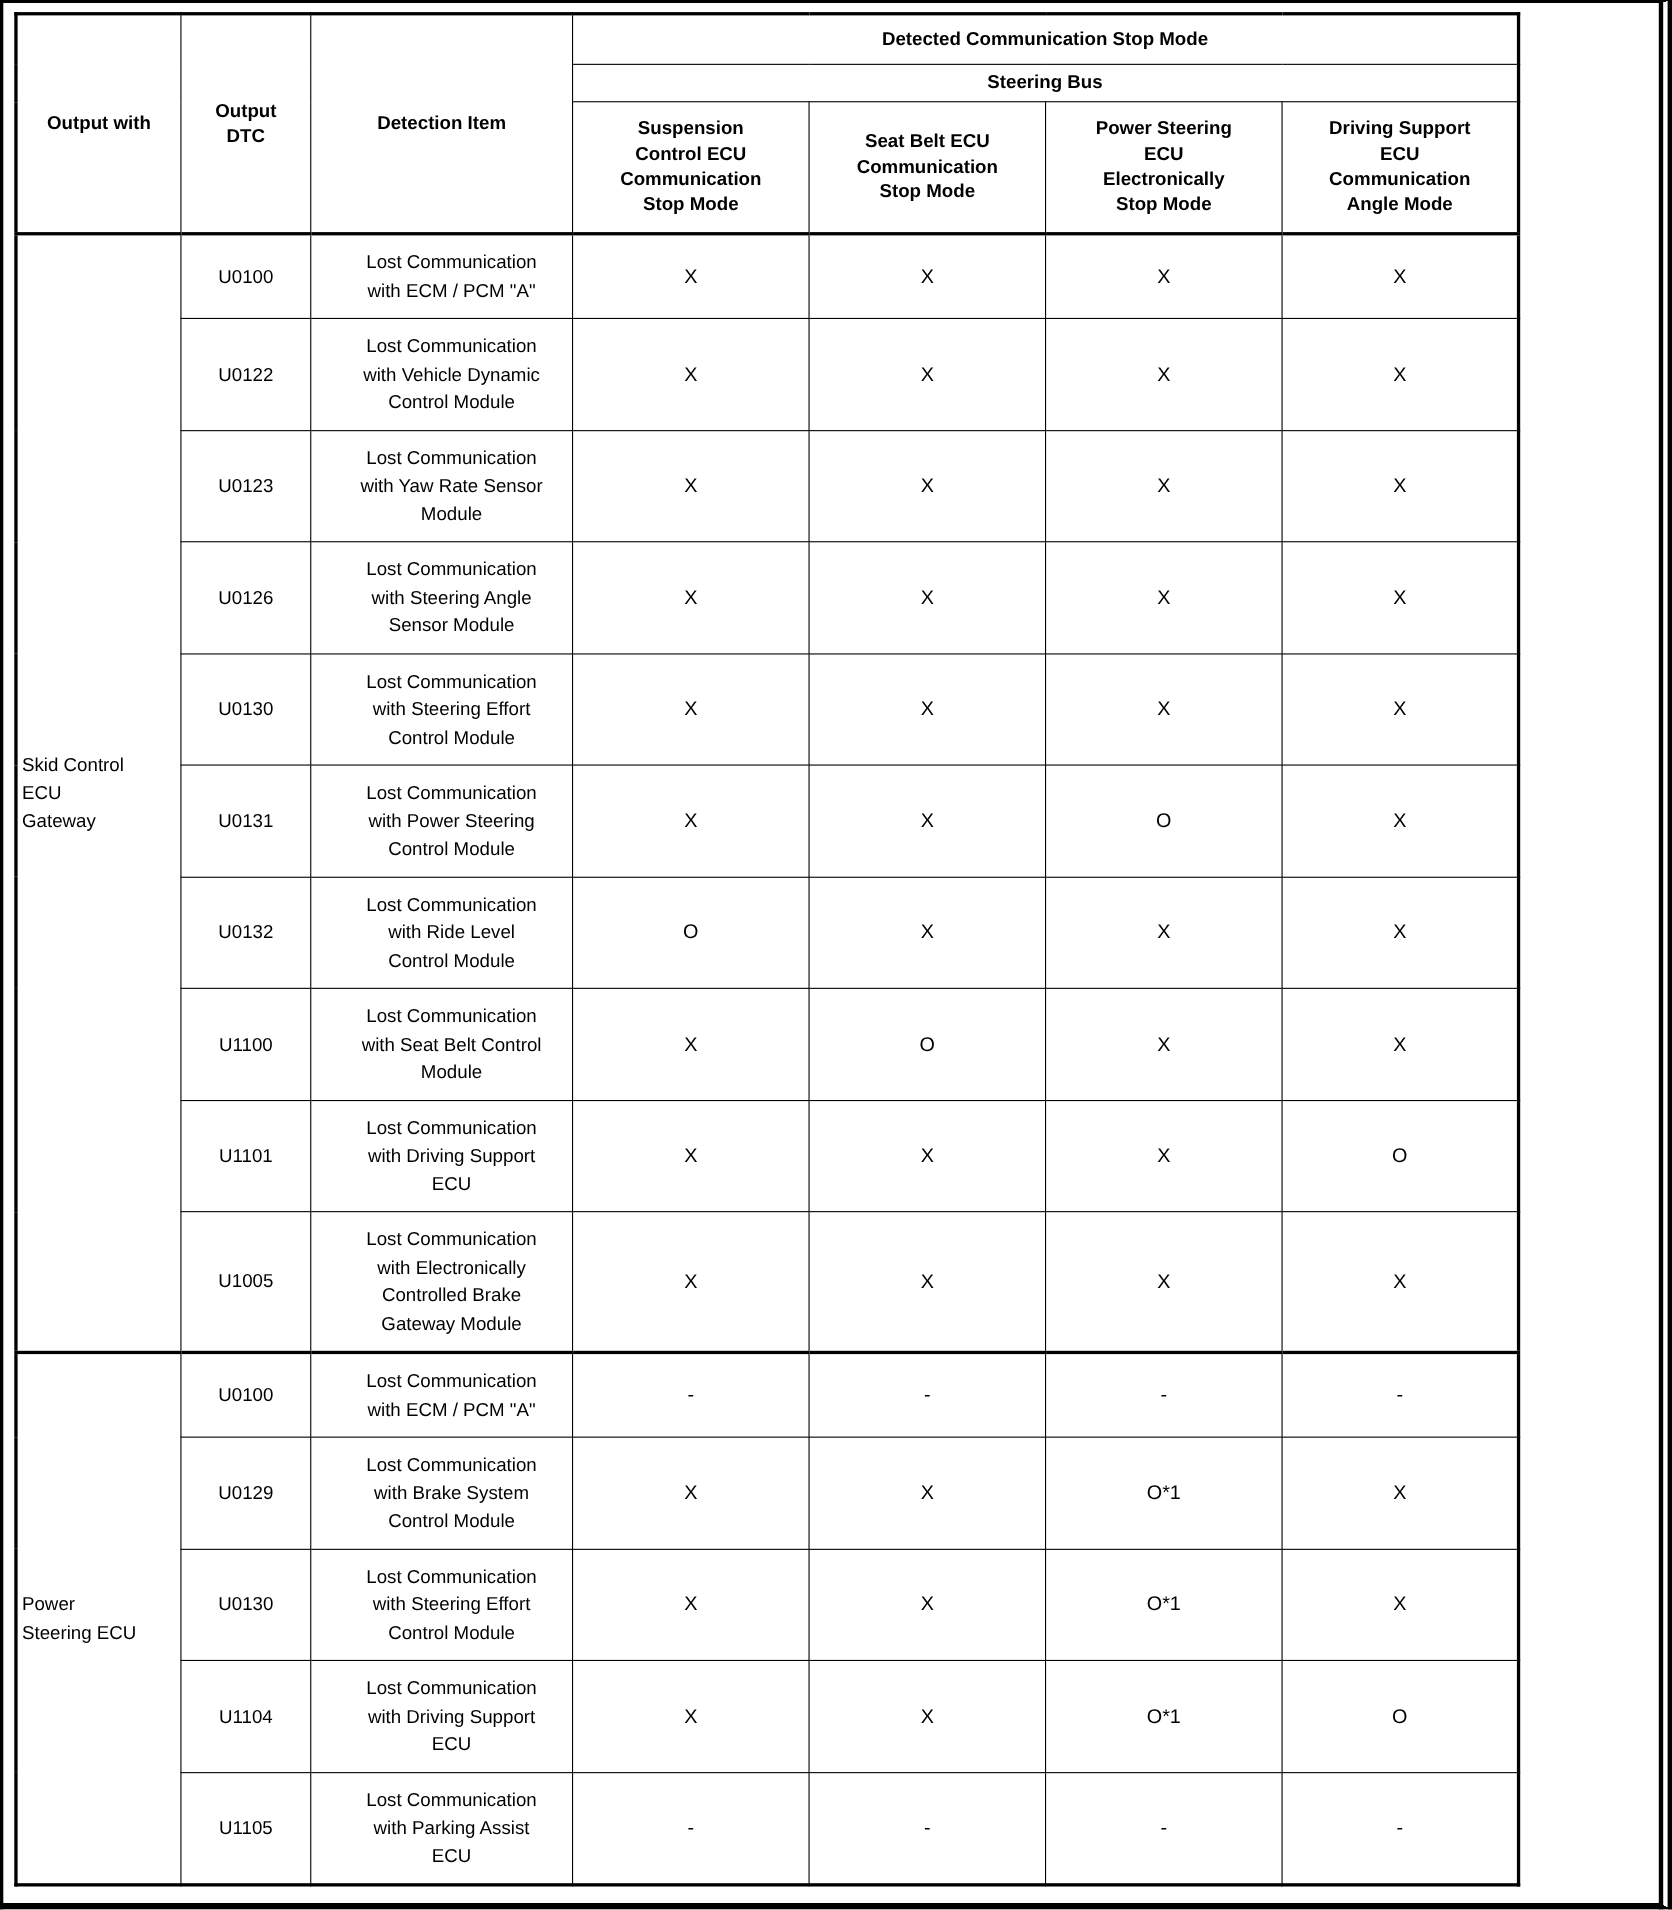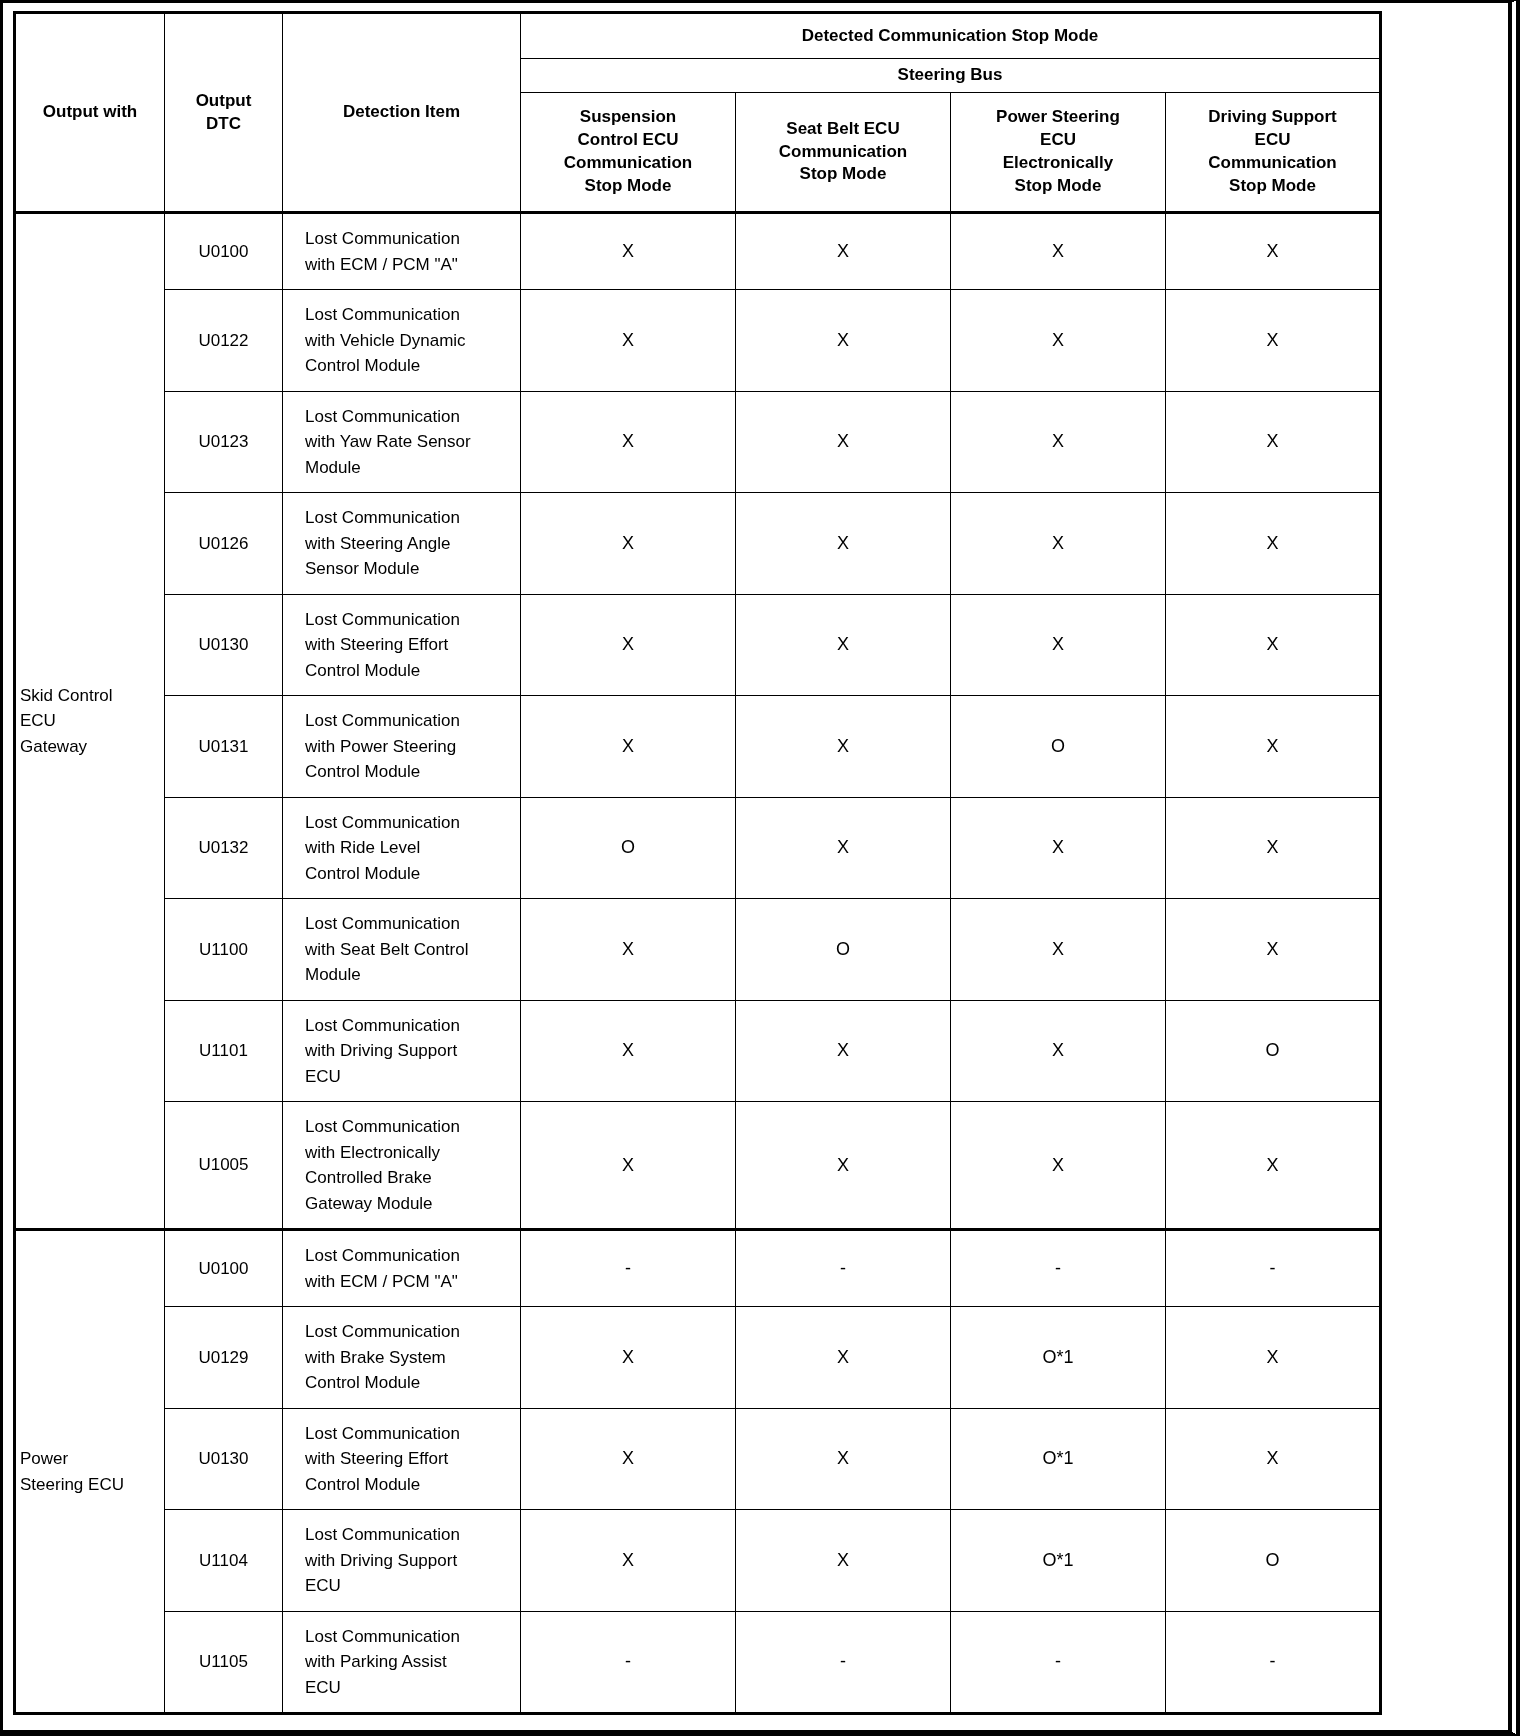--- a/index.html
+++ b/index.html
@@ -107,7 +107,7 @@
         <th>Driving Support
 ECU
 Communication
-Stop Mode</th>
+Angle Mode</th>
       </tr>
     </thead>
     <tbody>

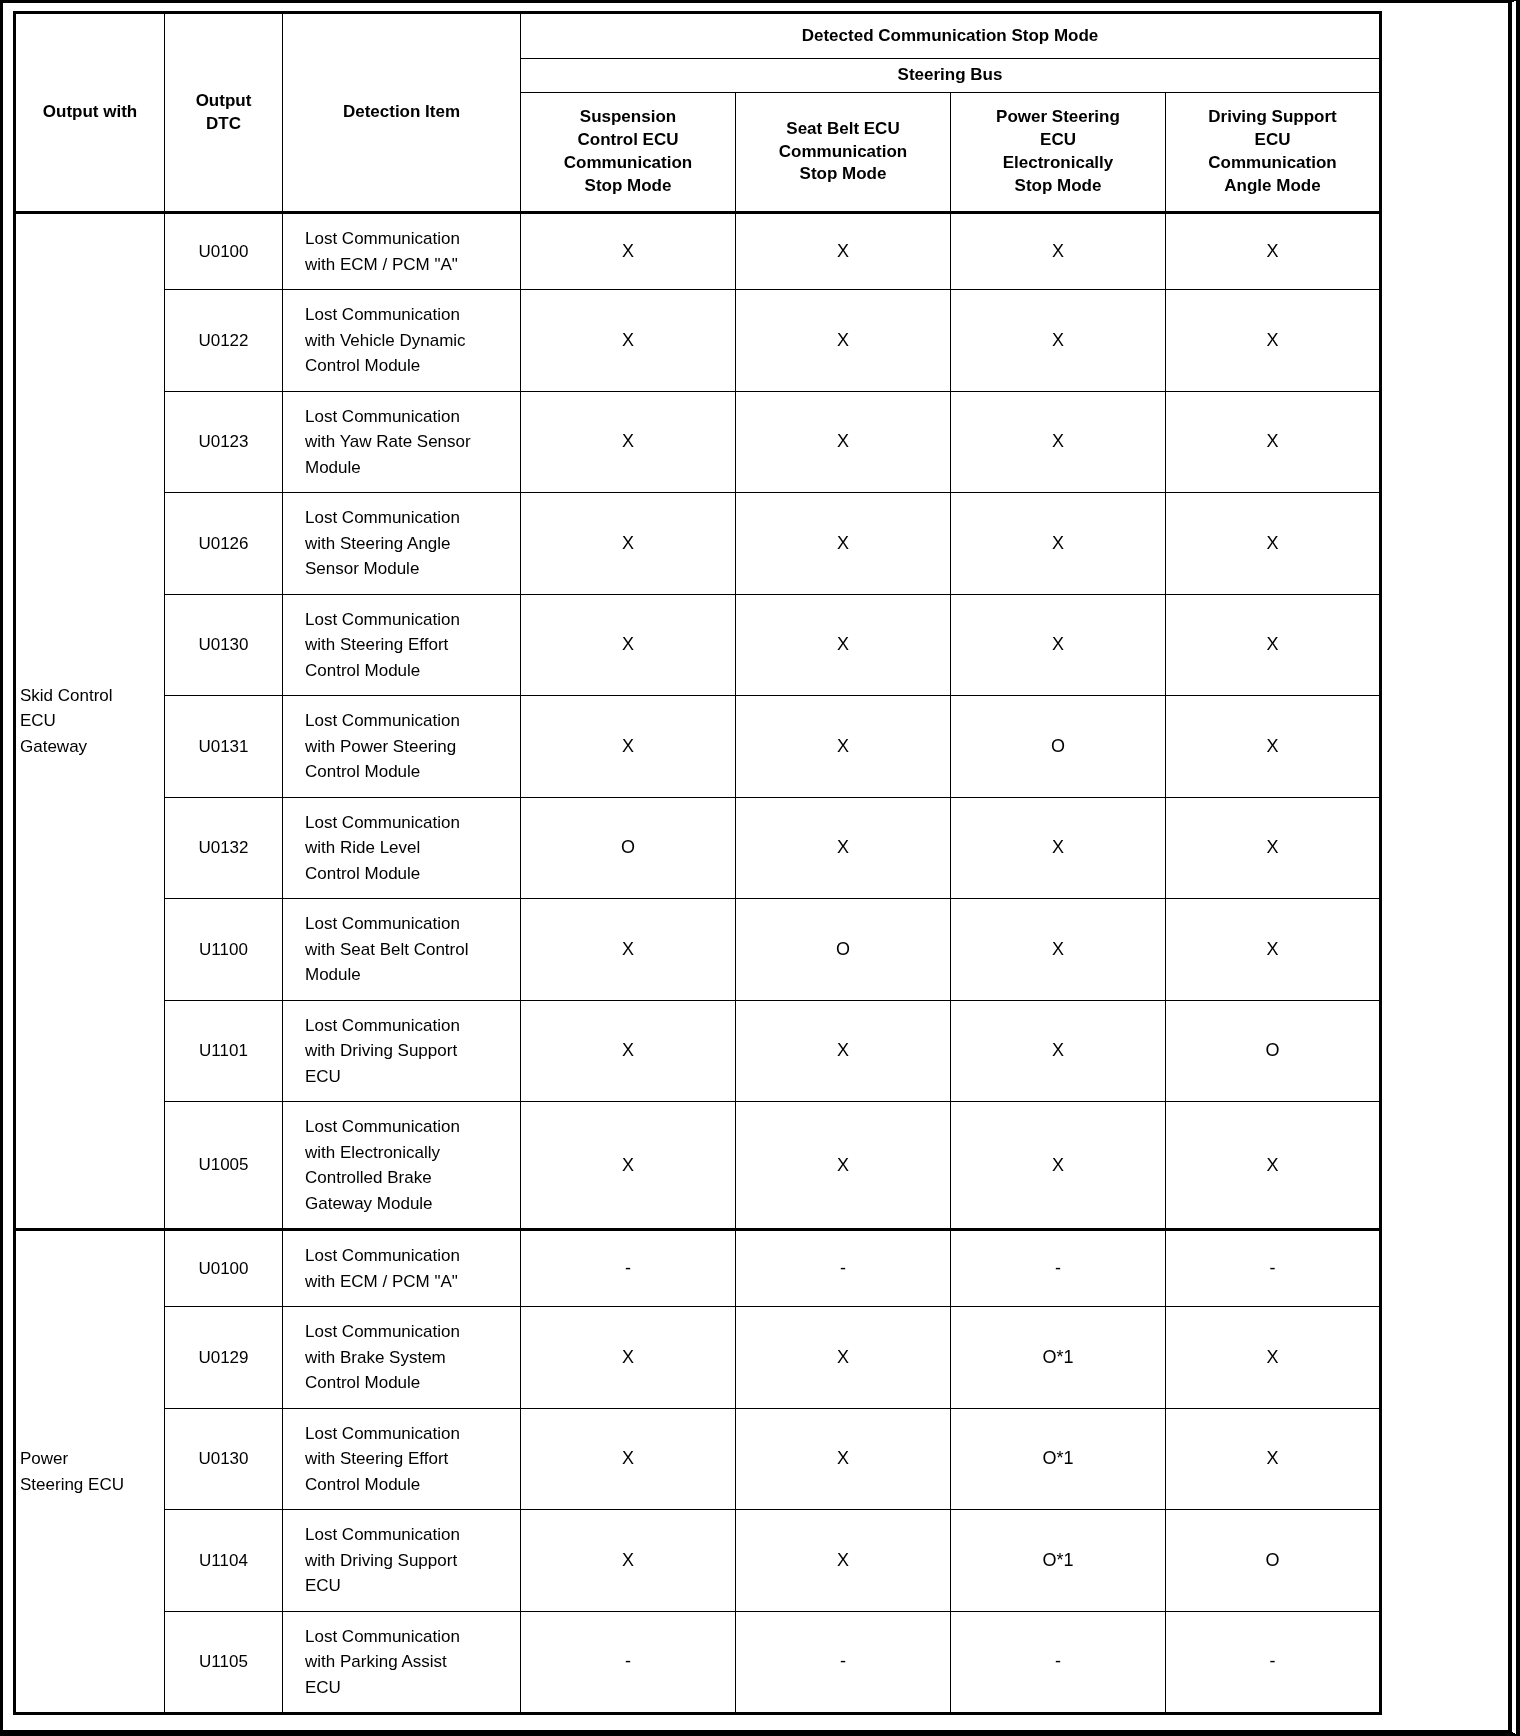--- a/index.html
+++ b/index.html
@@ -57,7 +57,7 @@
     margin-left: 48px;
   }
   td.item-cell {
-    text-align: left;
+    text-align: center;
     padding-left: 22px;
     padding-right: 4px;
   }

